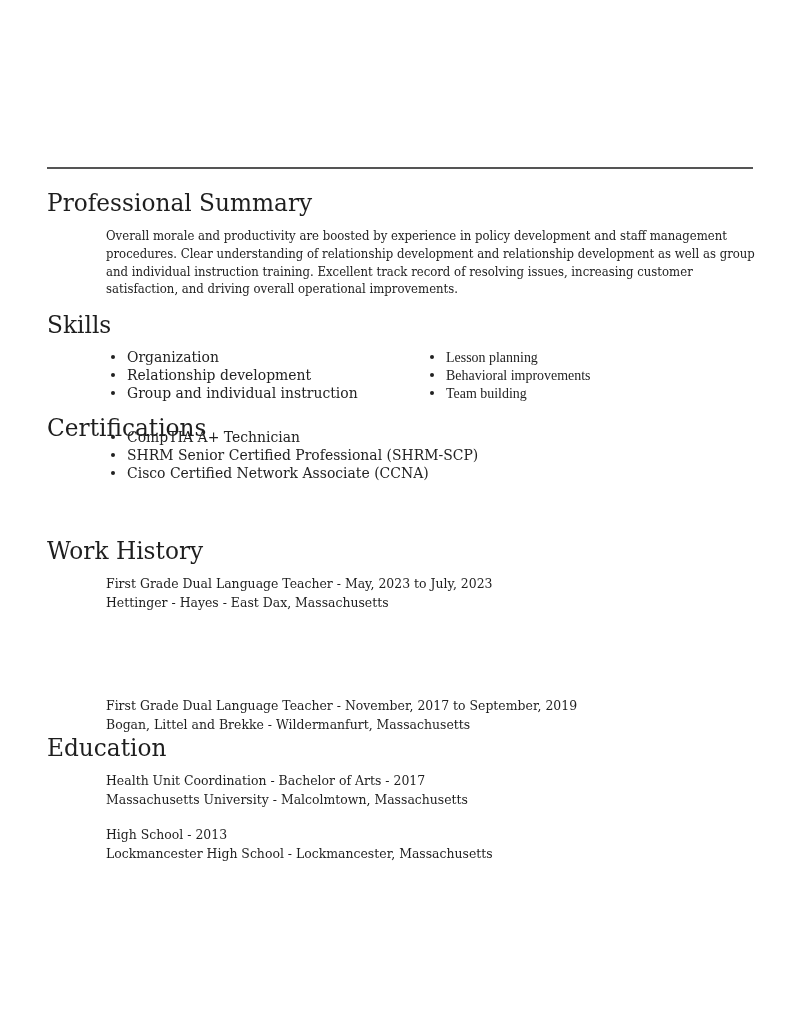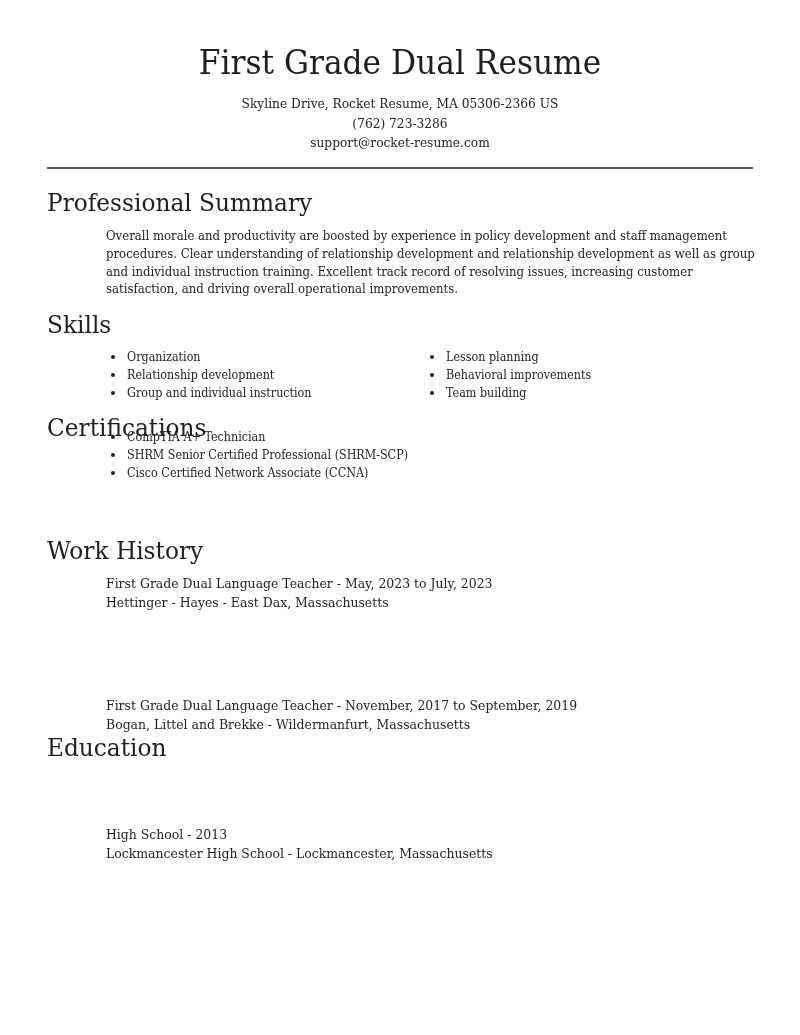--- a/index.html
+++ b/index.html
@@ -54,12 +54,6 @@
 
 <div class="page">
 
-  <div class="header">
-    <h1 class="title">First Grade Dual Resume</h1>
-    <div class="contact-line">Skyline Drive, Rocket Resume, MA 05306-2366 US</div>
-    <div class="contact-line">(762) 723-3286</div>
-    <div class="contact-line">support@rocket-resume.com</div>
-  </div>
 
   <div class="rule"></div>
 

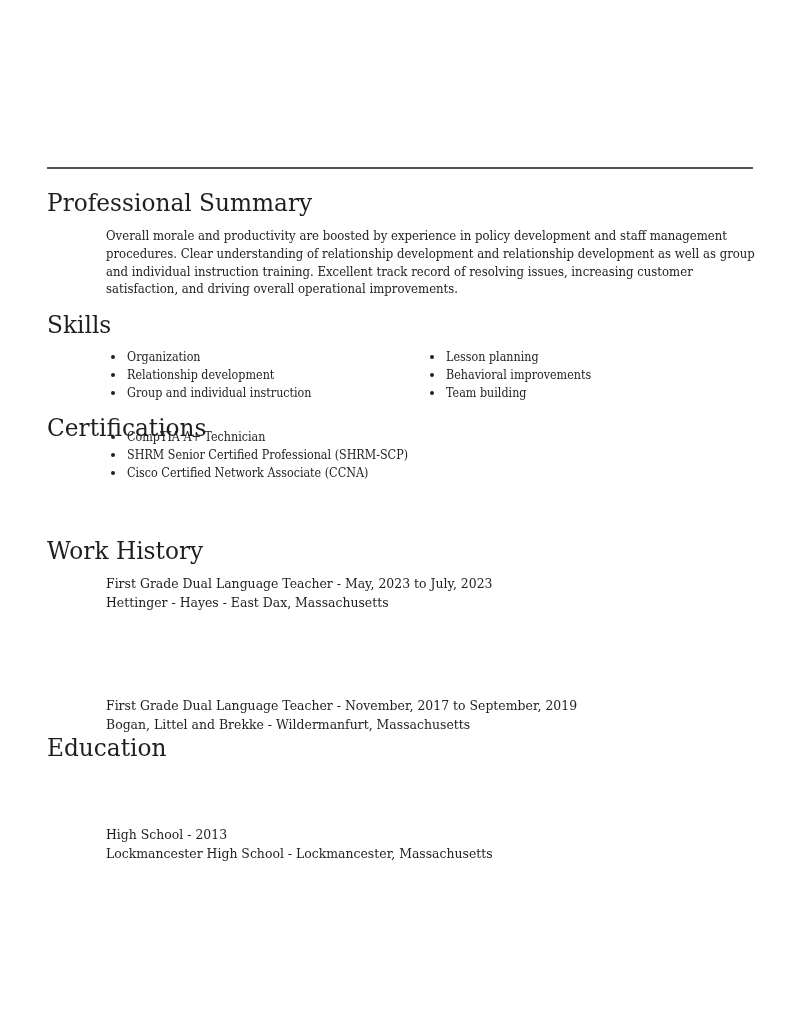--- a/index.html
+++ b/index.html
@@ -32,7 +32,7 @@
     }
     .skills-col { position: absolute; top: 348px; list-style: none; }
     .skills-col li, .cert-list li {
-      font-size: 12px; line-height: 18px; position: relative; padding-left: 21px; white-space: nowrap;
+      font-size: 15px; line-height: 18px; position: relative; padding-left: 21px; white-space: nowrap;
       transform-origin: left center;
     }
     .bullet {

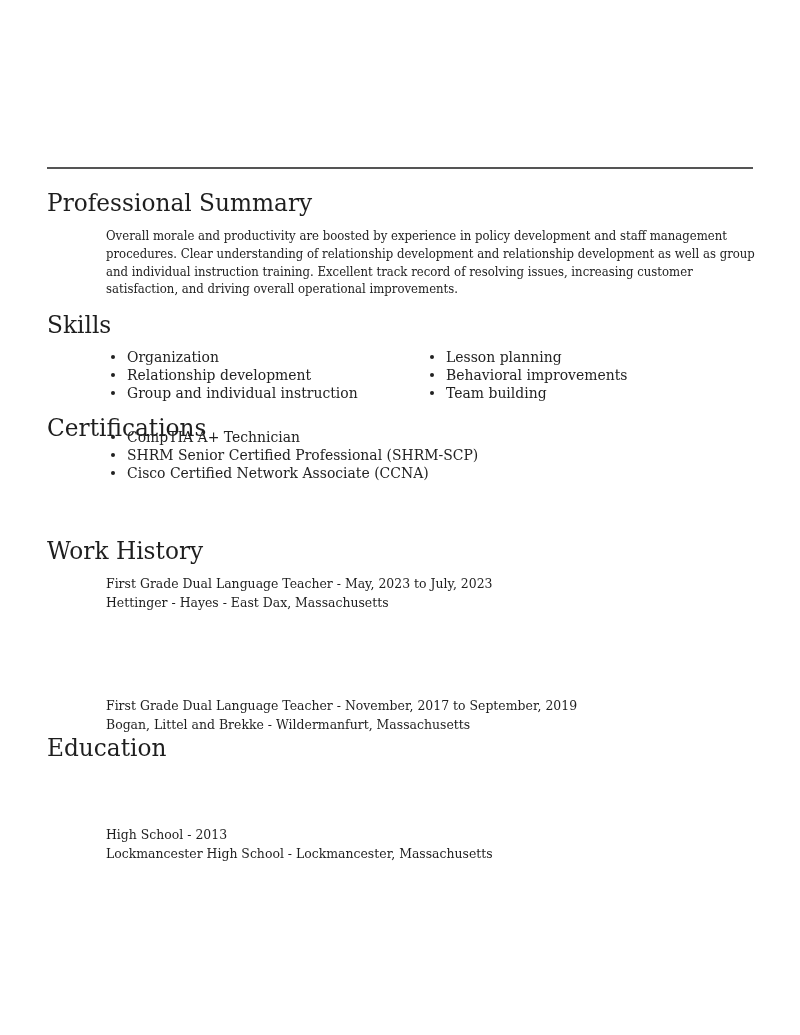--- a/index.html
+++ b/index.html
@@ -40,7 +40,7 @@
     }
     .item-text { display: inline-block; transform-origin: left center; transform: scaleX(0.93); }
     .skills-col.left { left: 106px; }
-    .skills-col.right { left: 425px; }
+    .skills-col.right { left: 425px; font-family: Liberation Serif, serif; }
     .cert-list { position: absolute; left: 106px; top: 428px; list-style: none; }
 
     .entry { position: absolute; left: 106px; }

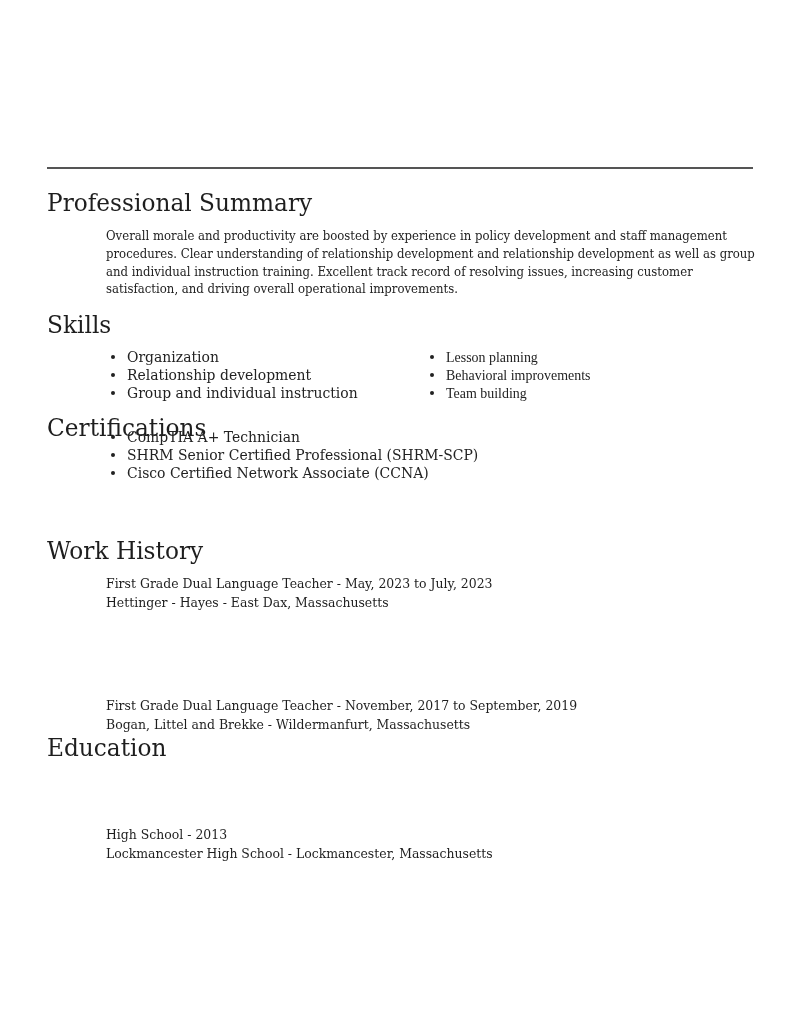--- a/index.html
+++ b/index.html
@@ -90,6 +90,10 @@
   </div>
 
   <h2 class="section-title" style="top:732px;">Education</h2>
+  <div class="entry" style="top:771px;">
+    <div class="entry-line">Health Unit Coordination - Bachelor of Arts - 2017</div>
+    <div class="entry-line">Massachusetts University - Malcolmtown, Massachusetts</div>
+  </div>
   <div class="entry" style="top:825px;">
     <div class="entry-line">High School - 2013</div>
     <div class="entry-line">Lockmancester High School - Lockmancester, Massachusetts</div>

